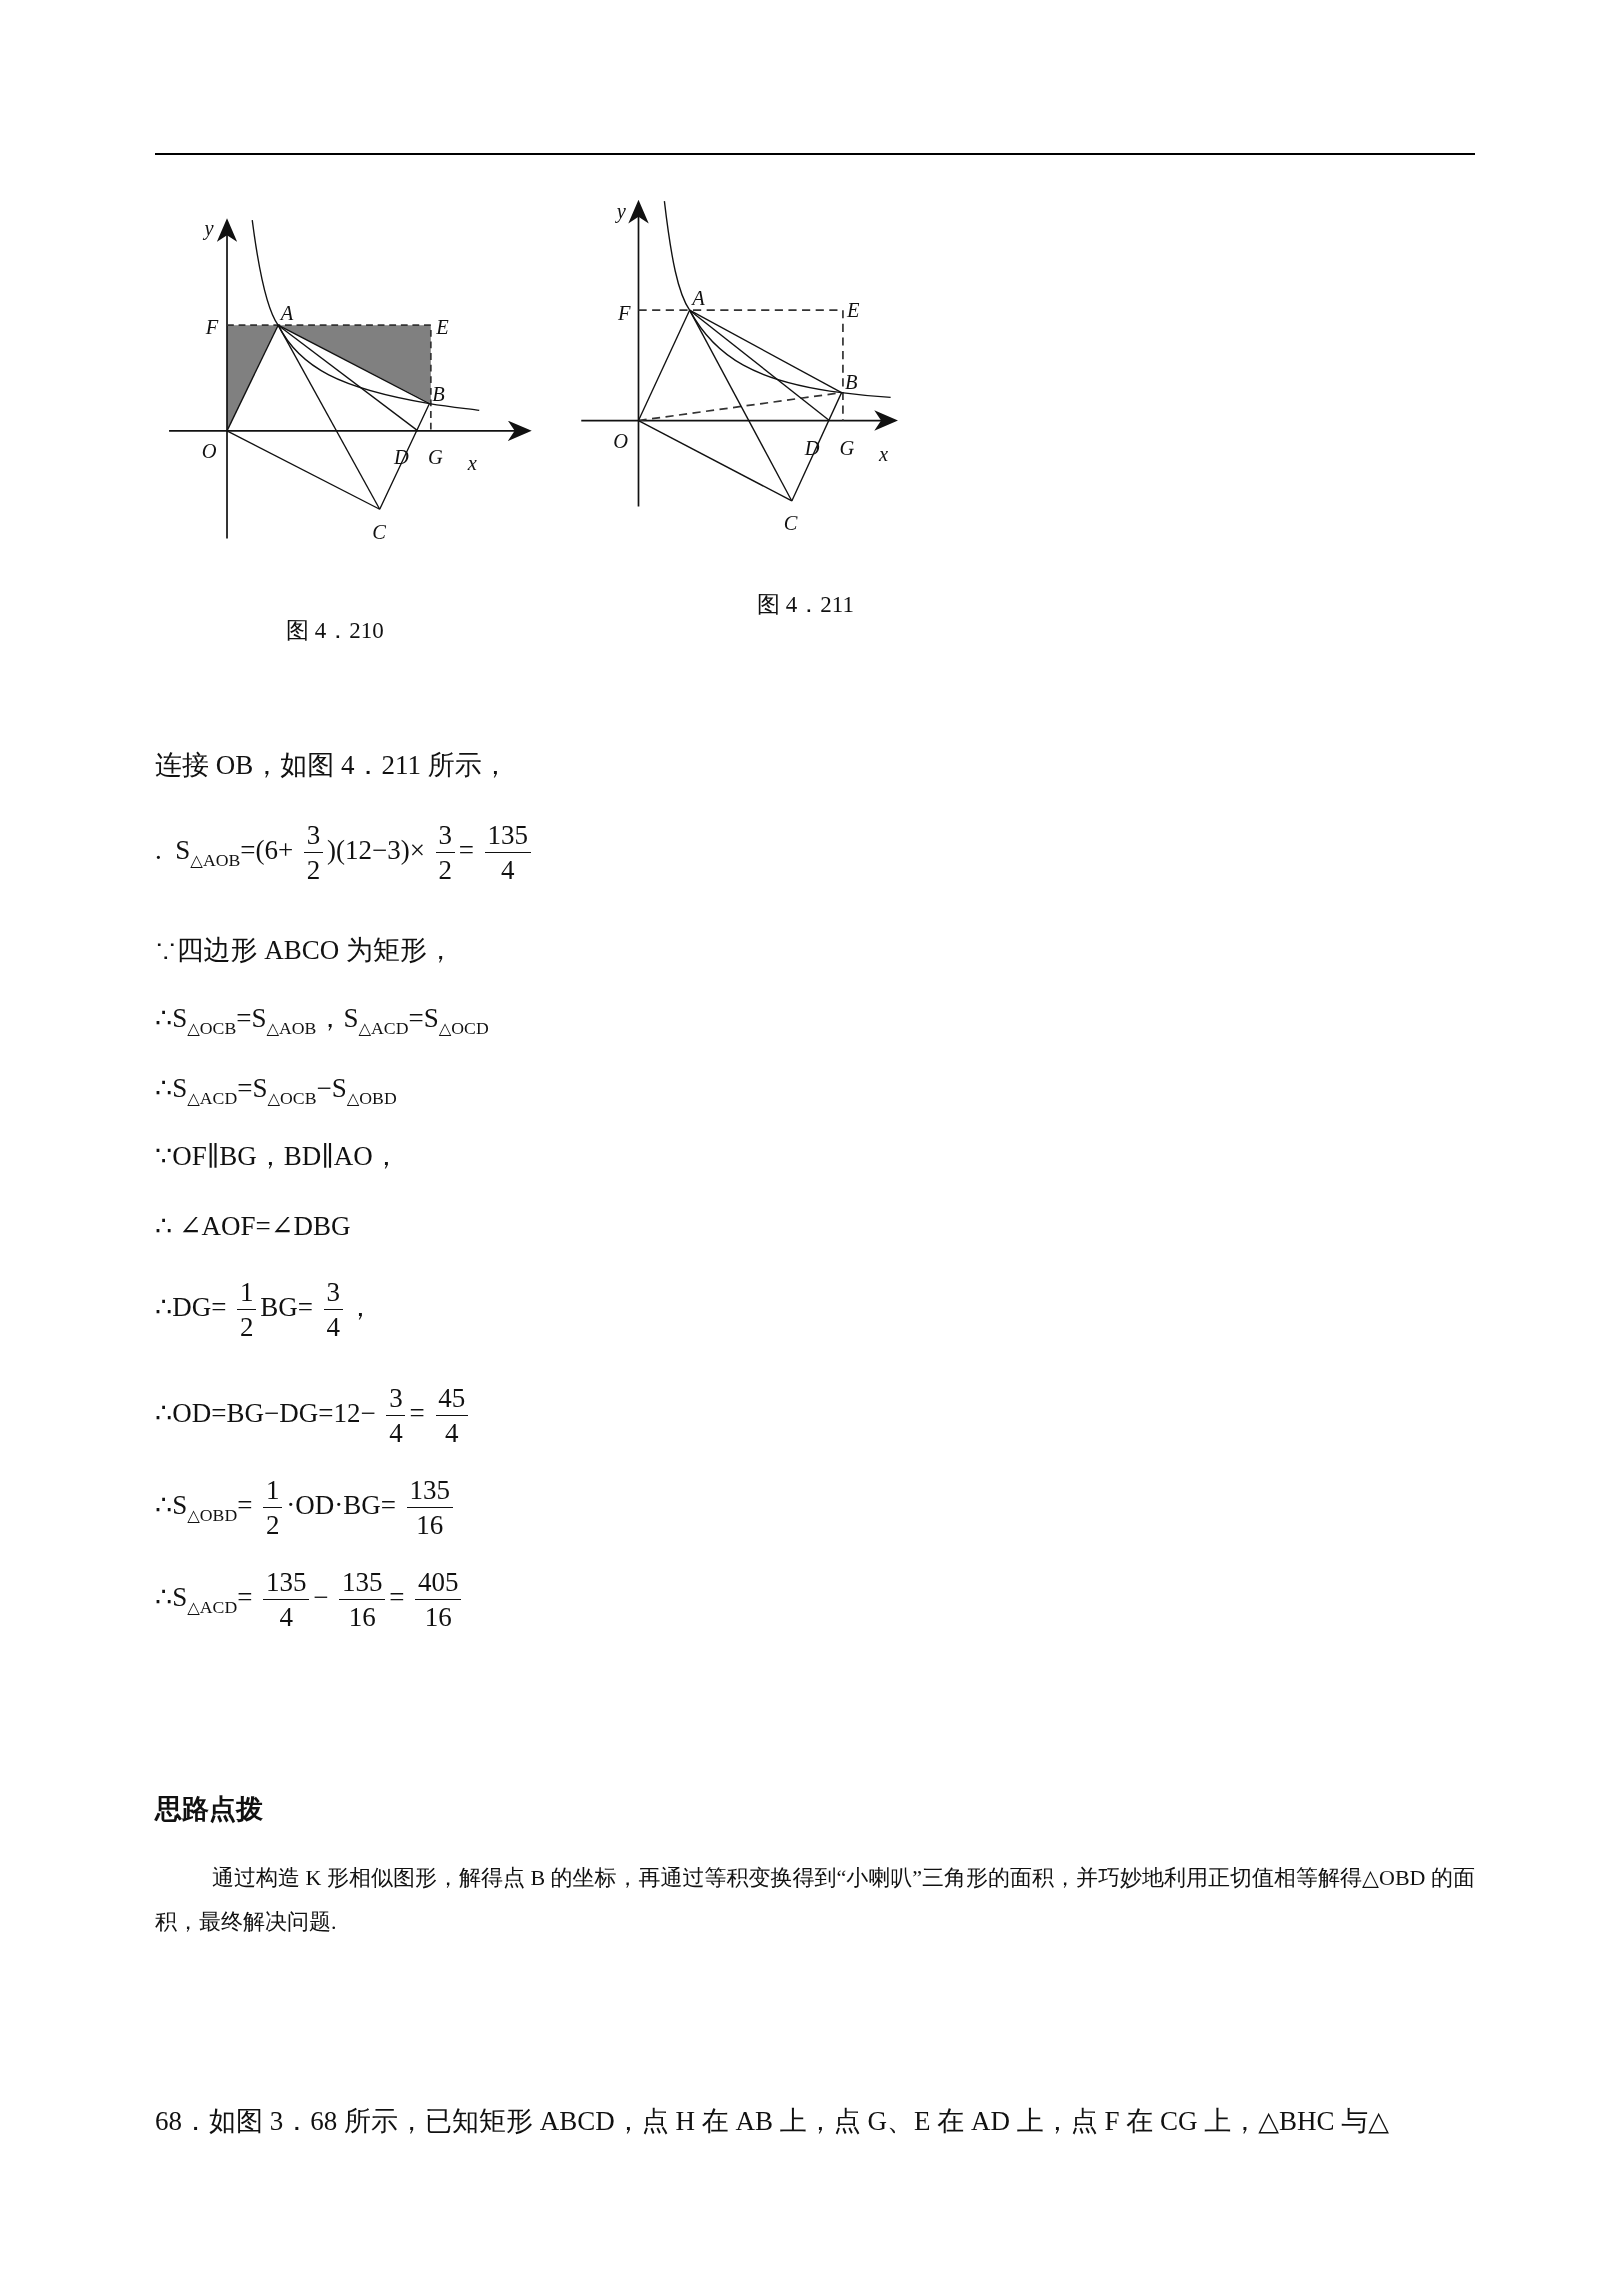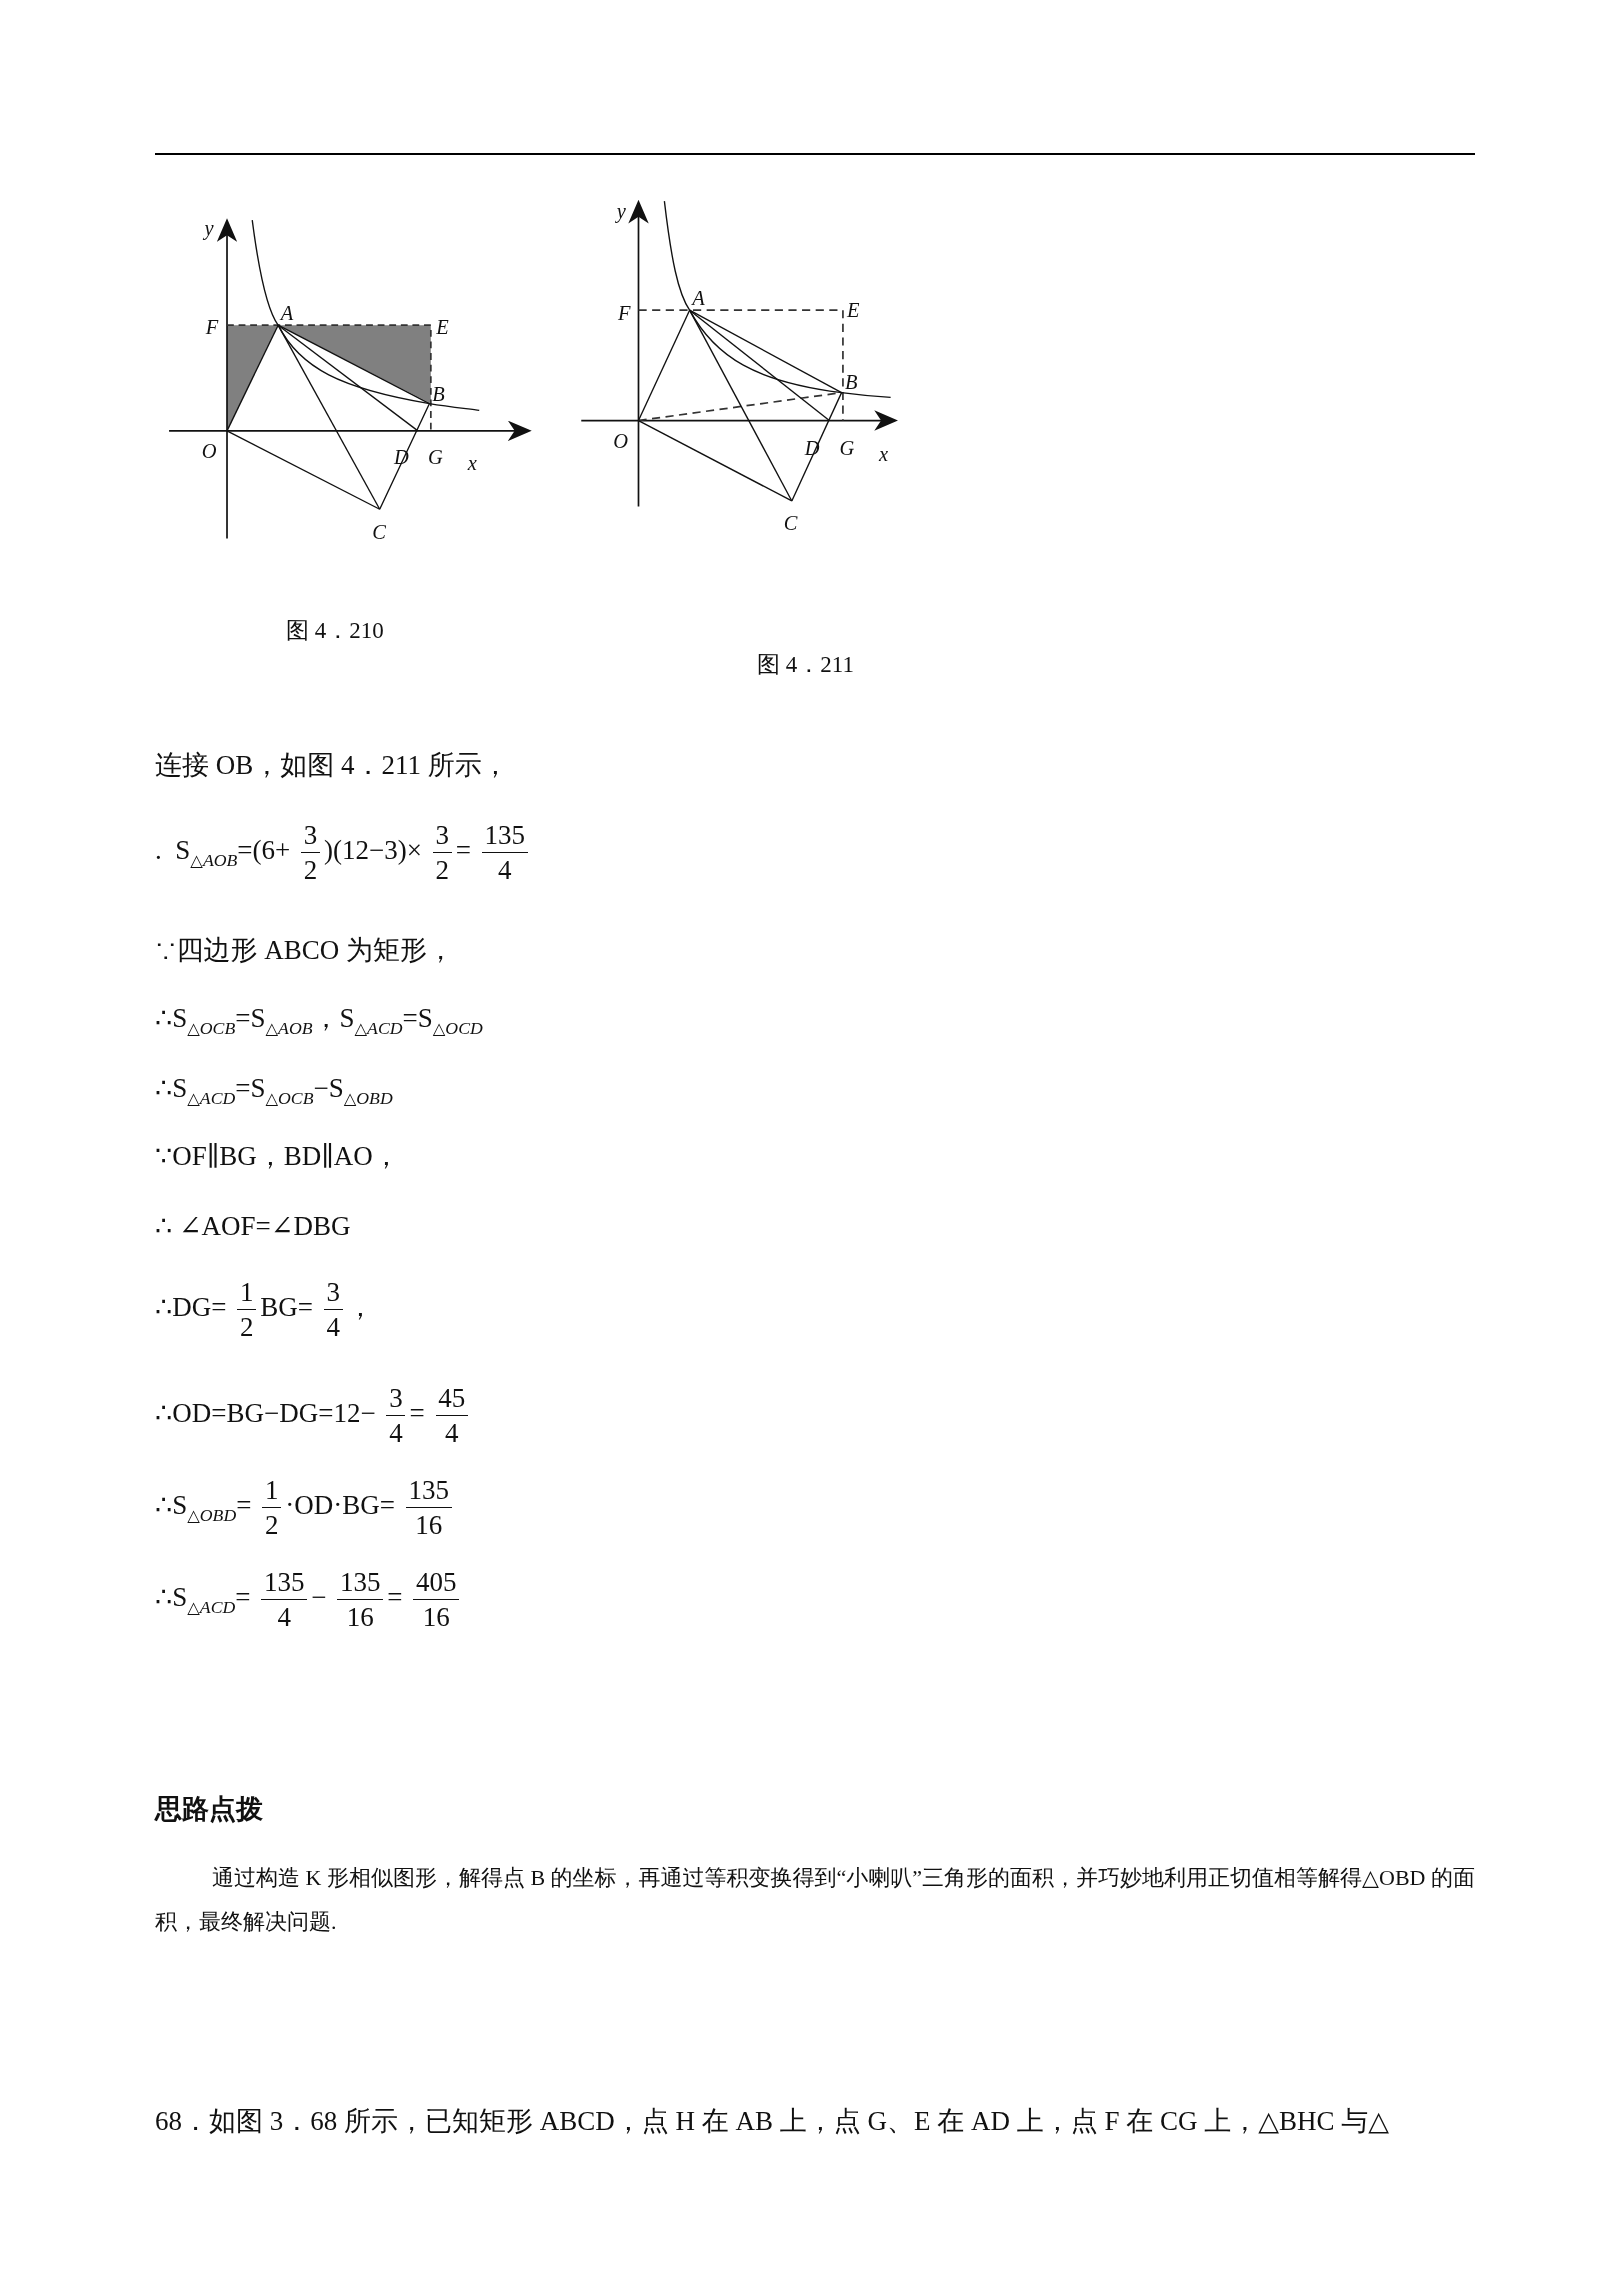--- a/index.html
+++ b/index.html
@@ -97,7 +97,7 @@
 </svg>
 
 <div class="caption" style="left:286px;top:614px">图 4．210</div>
-<div class="caption" style="left:757px;top:648px">图 4．211</div>
+<div class="caption" style="left:757px;top:588px">图 4．211</div>
 
 <div class="line" style="top:749px">
   <span>连接 </span><span class="it">OB</span><span>，如图 4．211 所示，</span>

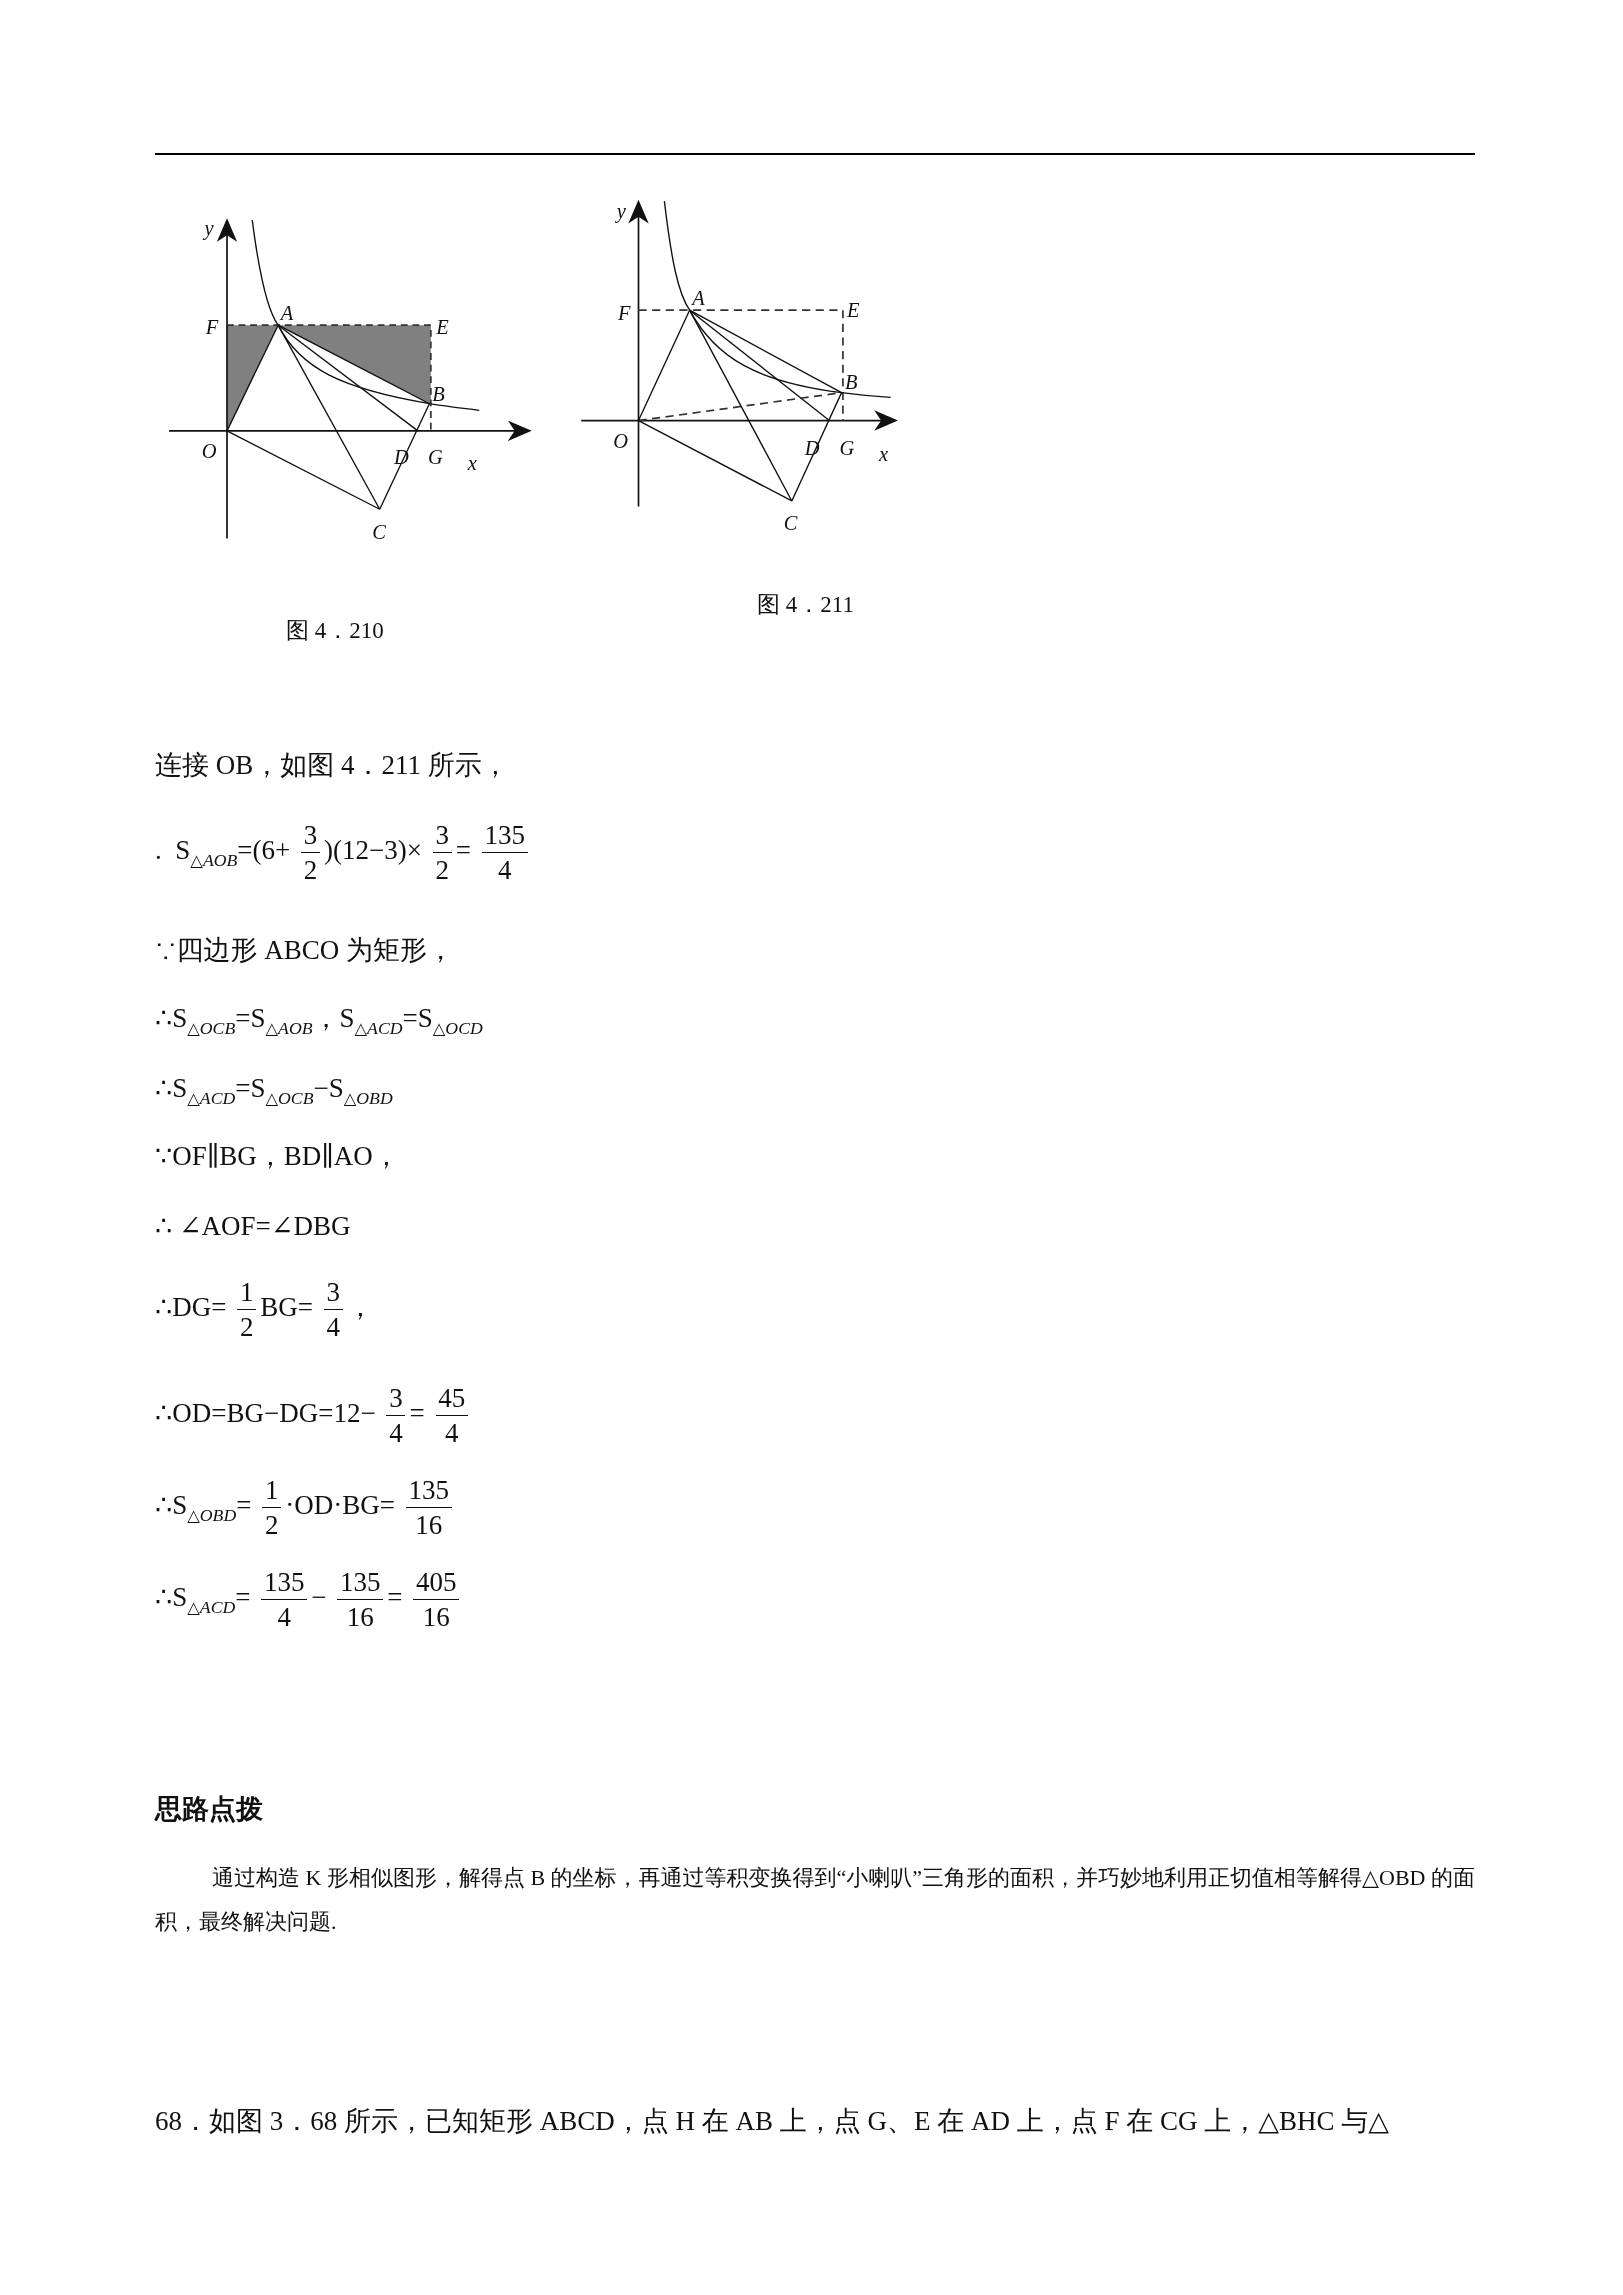--- a/index.html
+++ b/index.html
@@ -10,7 +10,7 @@
   .caption { position:absolute; font-size:23px; line-height:33px; white-space:nowrap; }
   .line { position:absolute; left:155px; font-size:27px; line-height:33px; white-space:nowrap; }
   .it { }
-  .sub { font-style:italic; font-size:17.7px; vertical-align:-6.8px; }
+  .sub { font-size:17.7px; vertical-align:-6.8px; }
   .tri { font-style:normal; font-size:16.4px; vertical-align:-6.8px; }
   .frac { display:inline-flex; flex-direction:column; align-items:center; vertical-align:middle; margin:0 4.1px; }
   .frac .num { line-height:34px; padding:0 2.7px; border-bottom:1.4px solid #111; }

